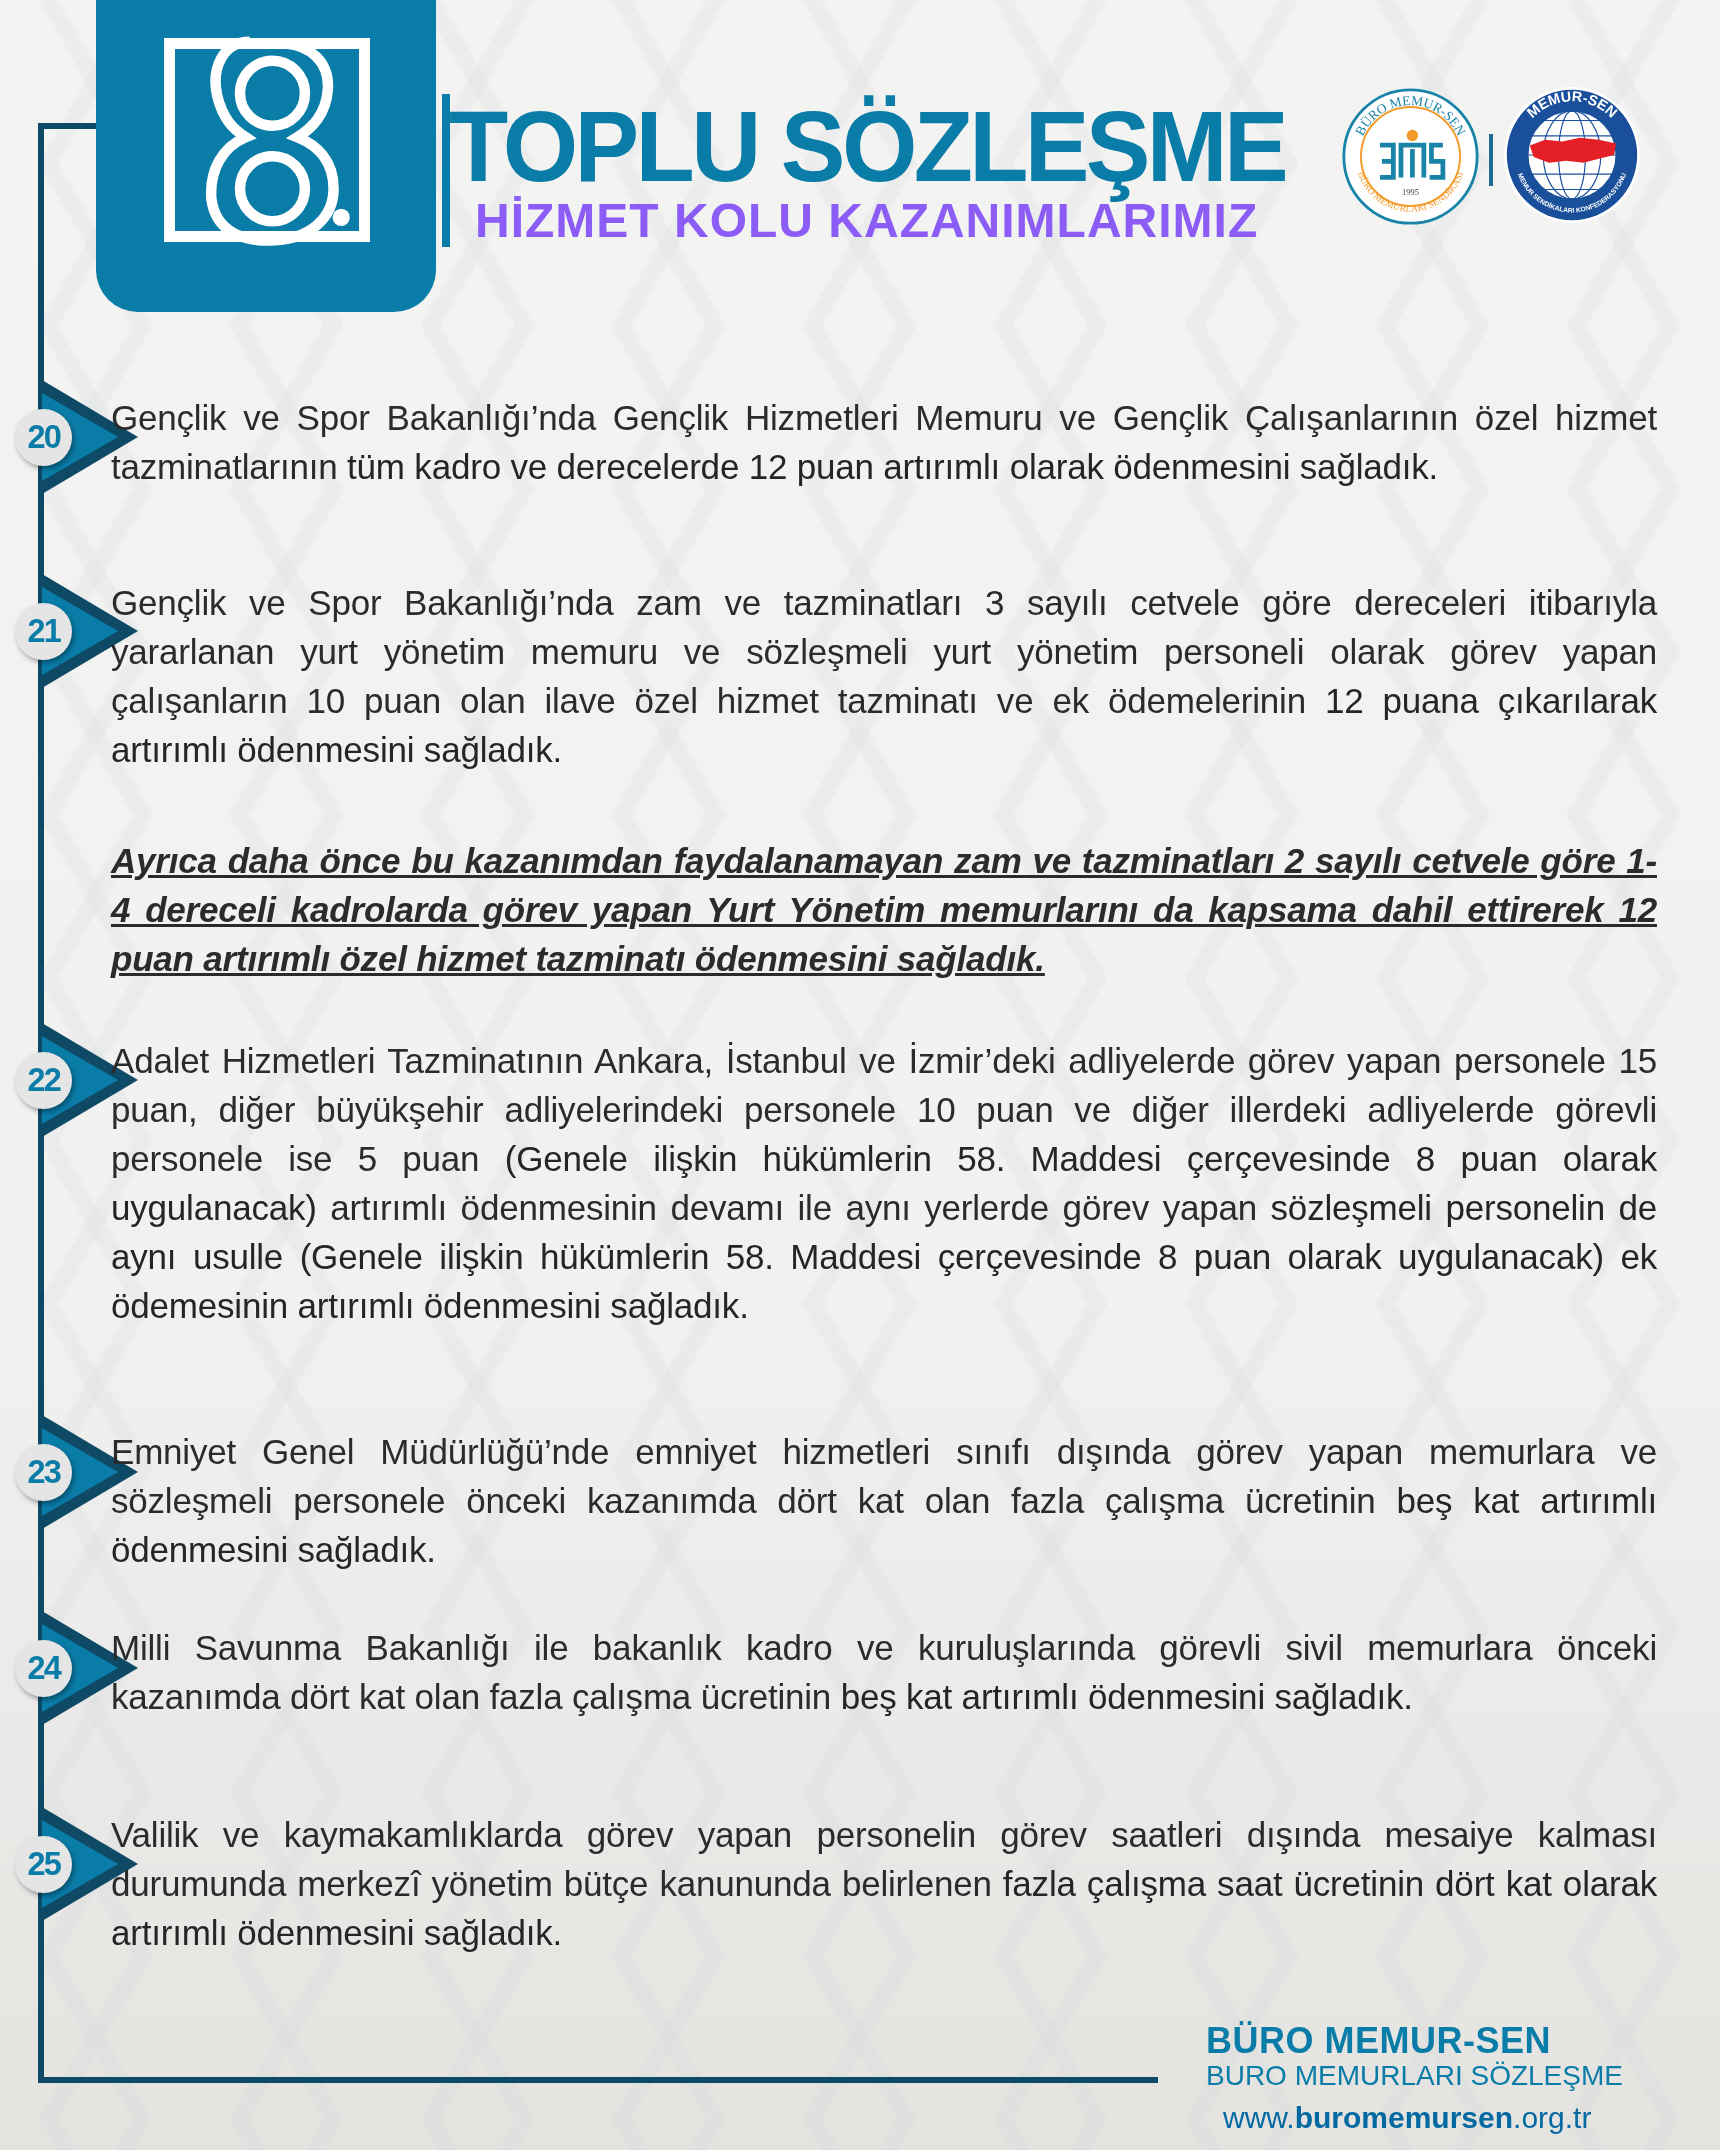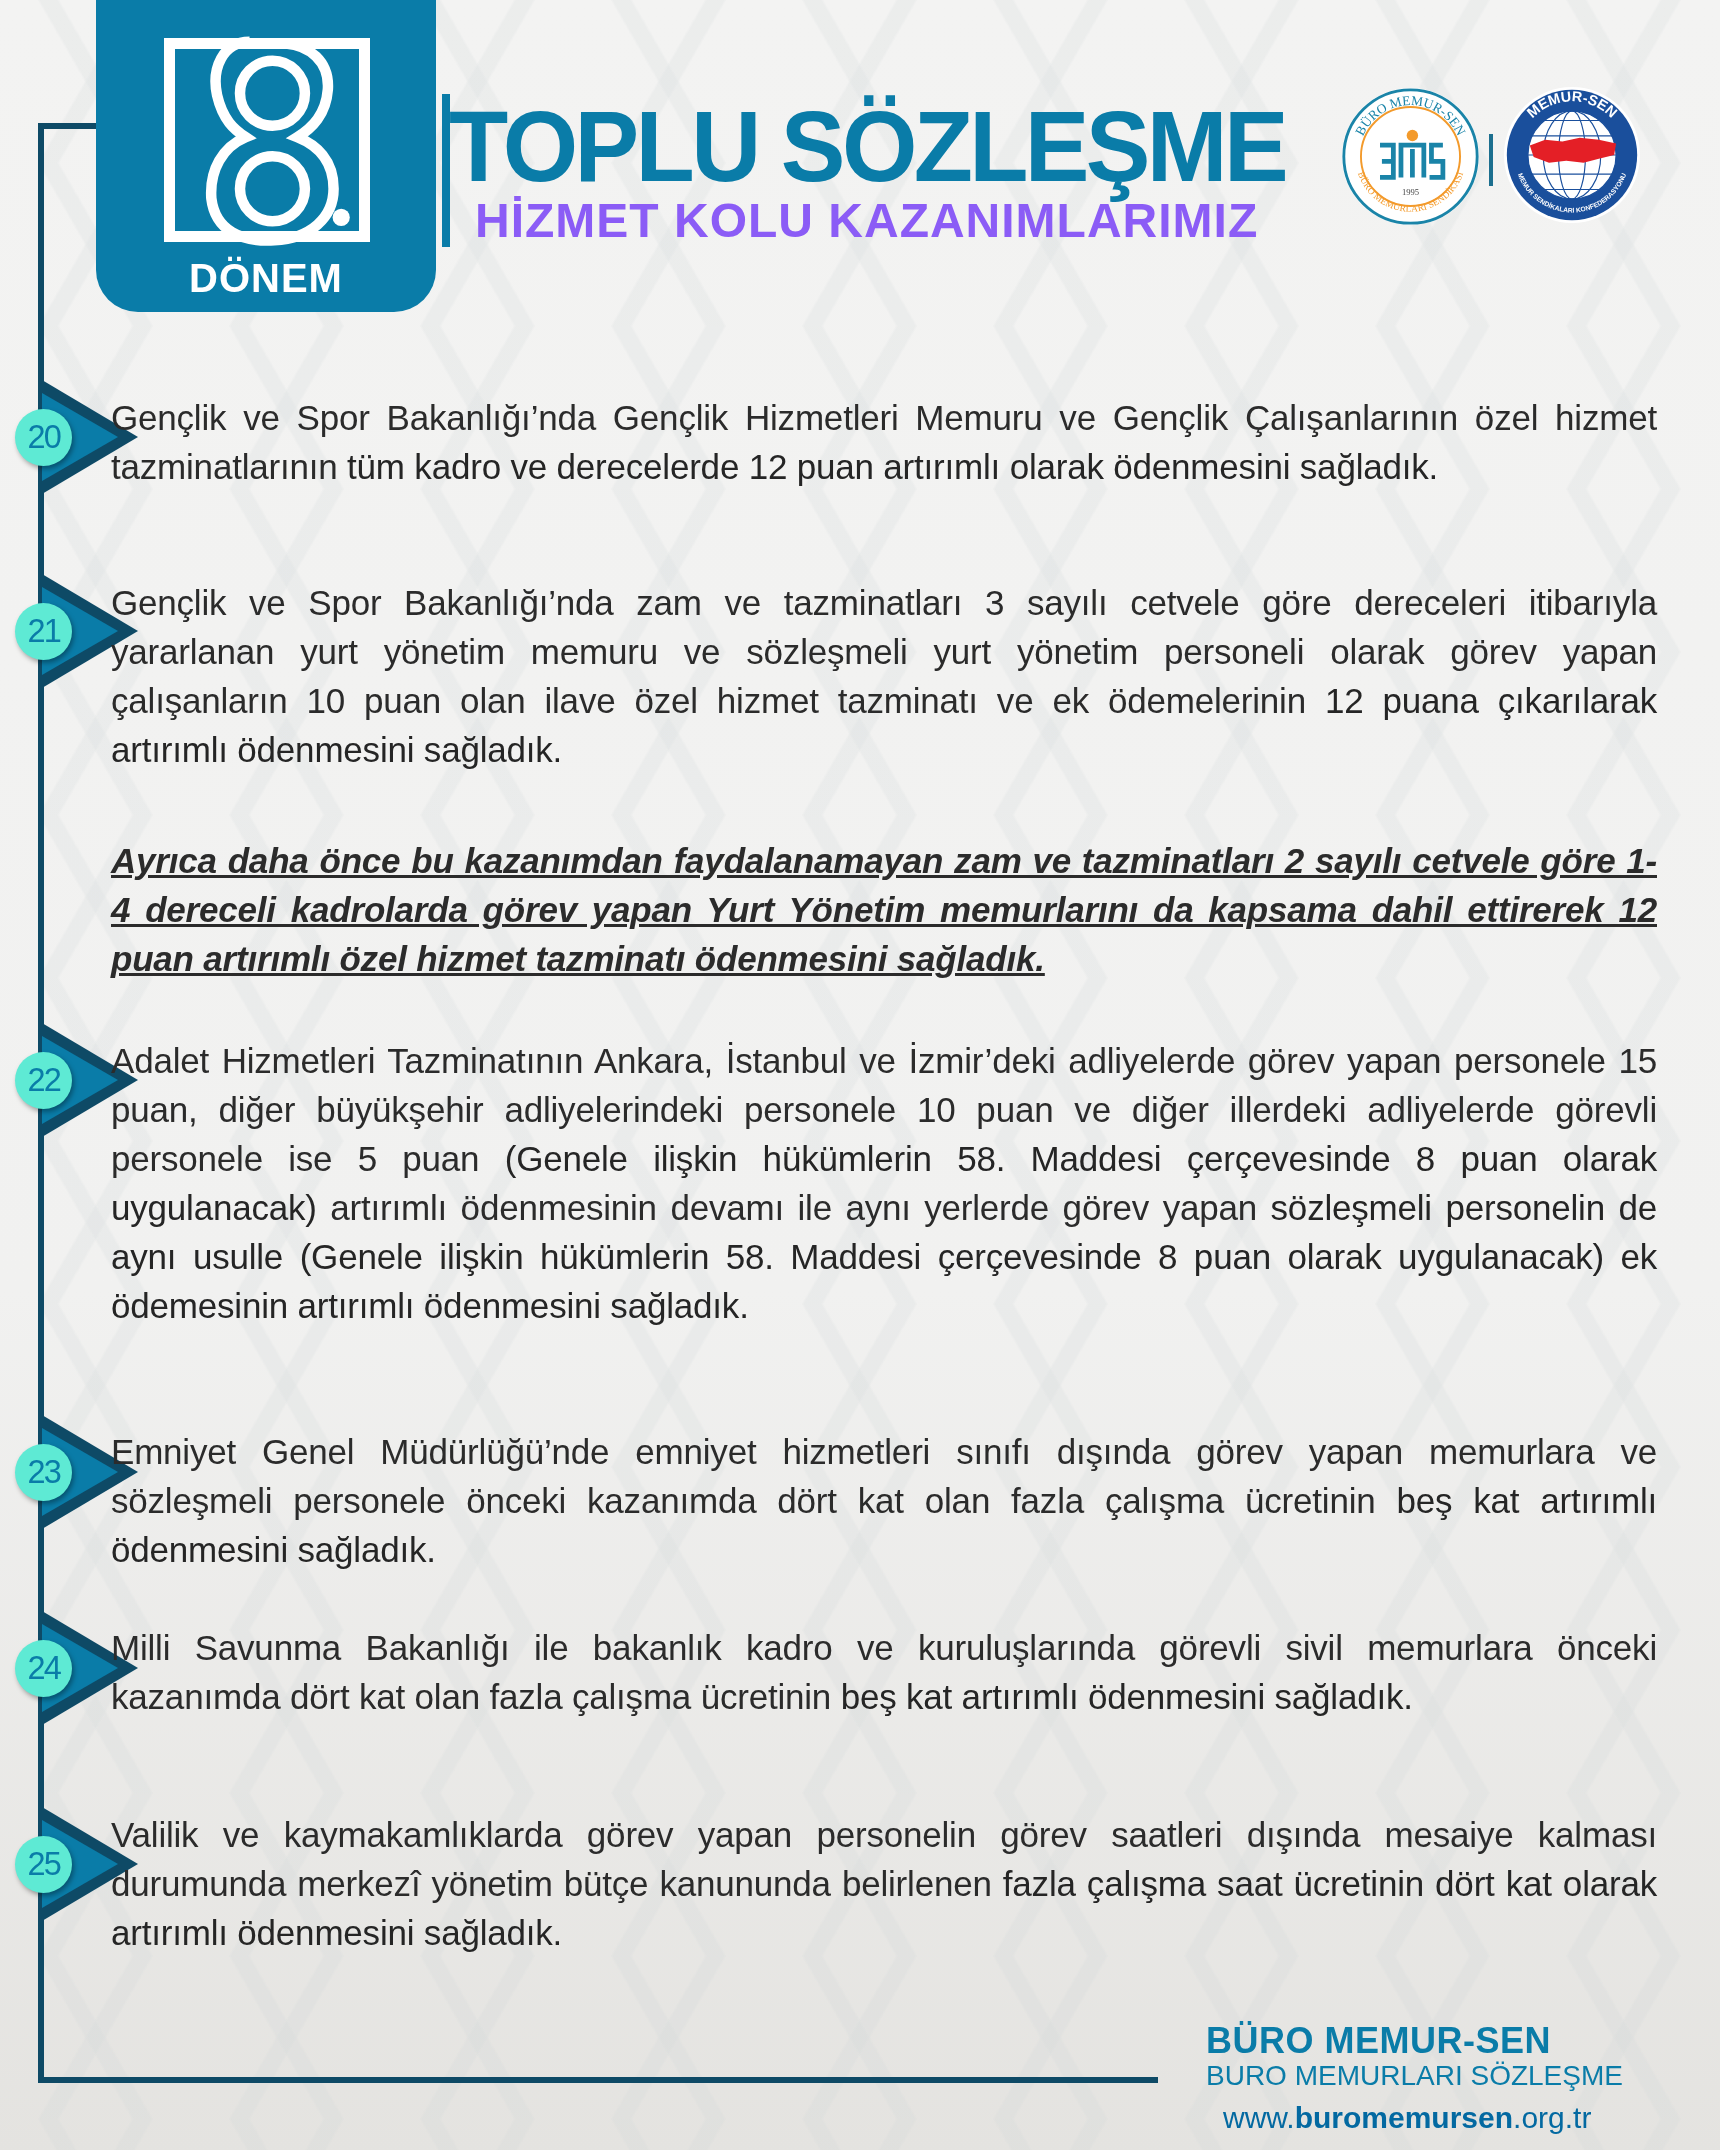--- a/index.html
+++ b/index.html
@@ -105,7 +105,6 @@
     </g>
     <circle cx="158" cy="190" r="9" fill="#fff"></circle>
   </svg>
-  <div class="label">DÖNEM</div>
 </div>
 
 <div class="title-bar"></div>

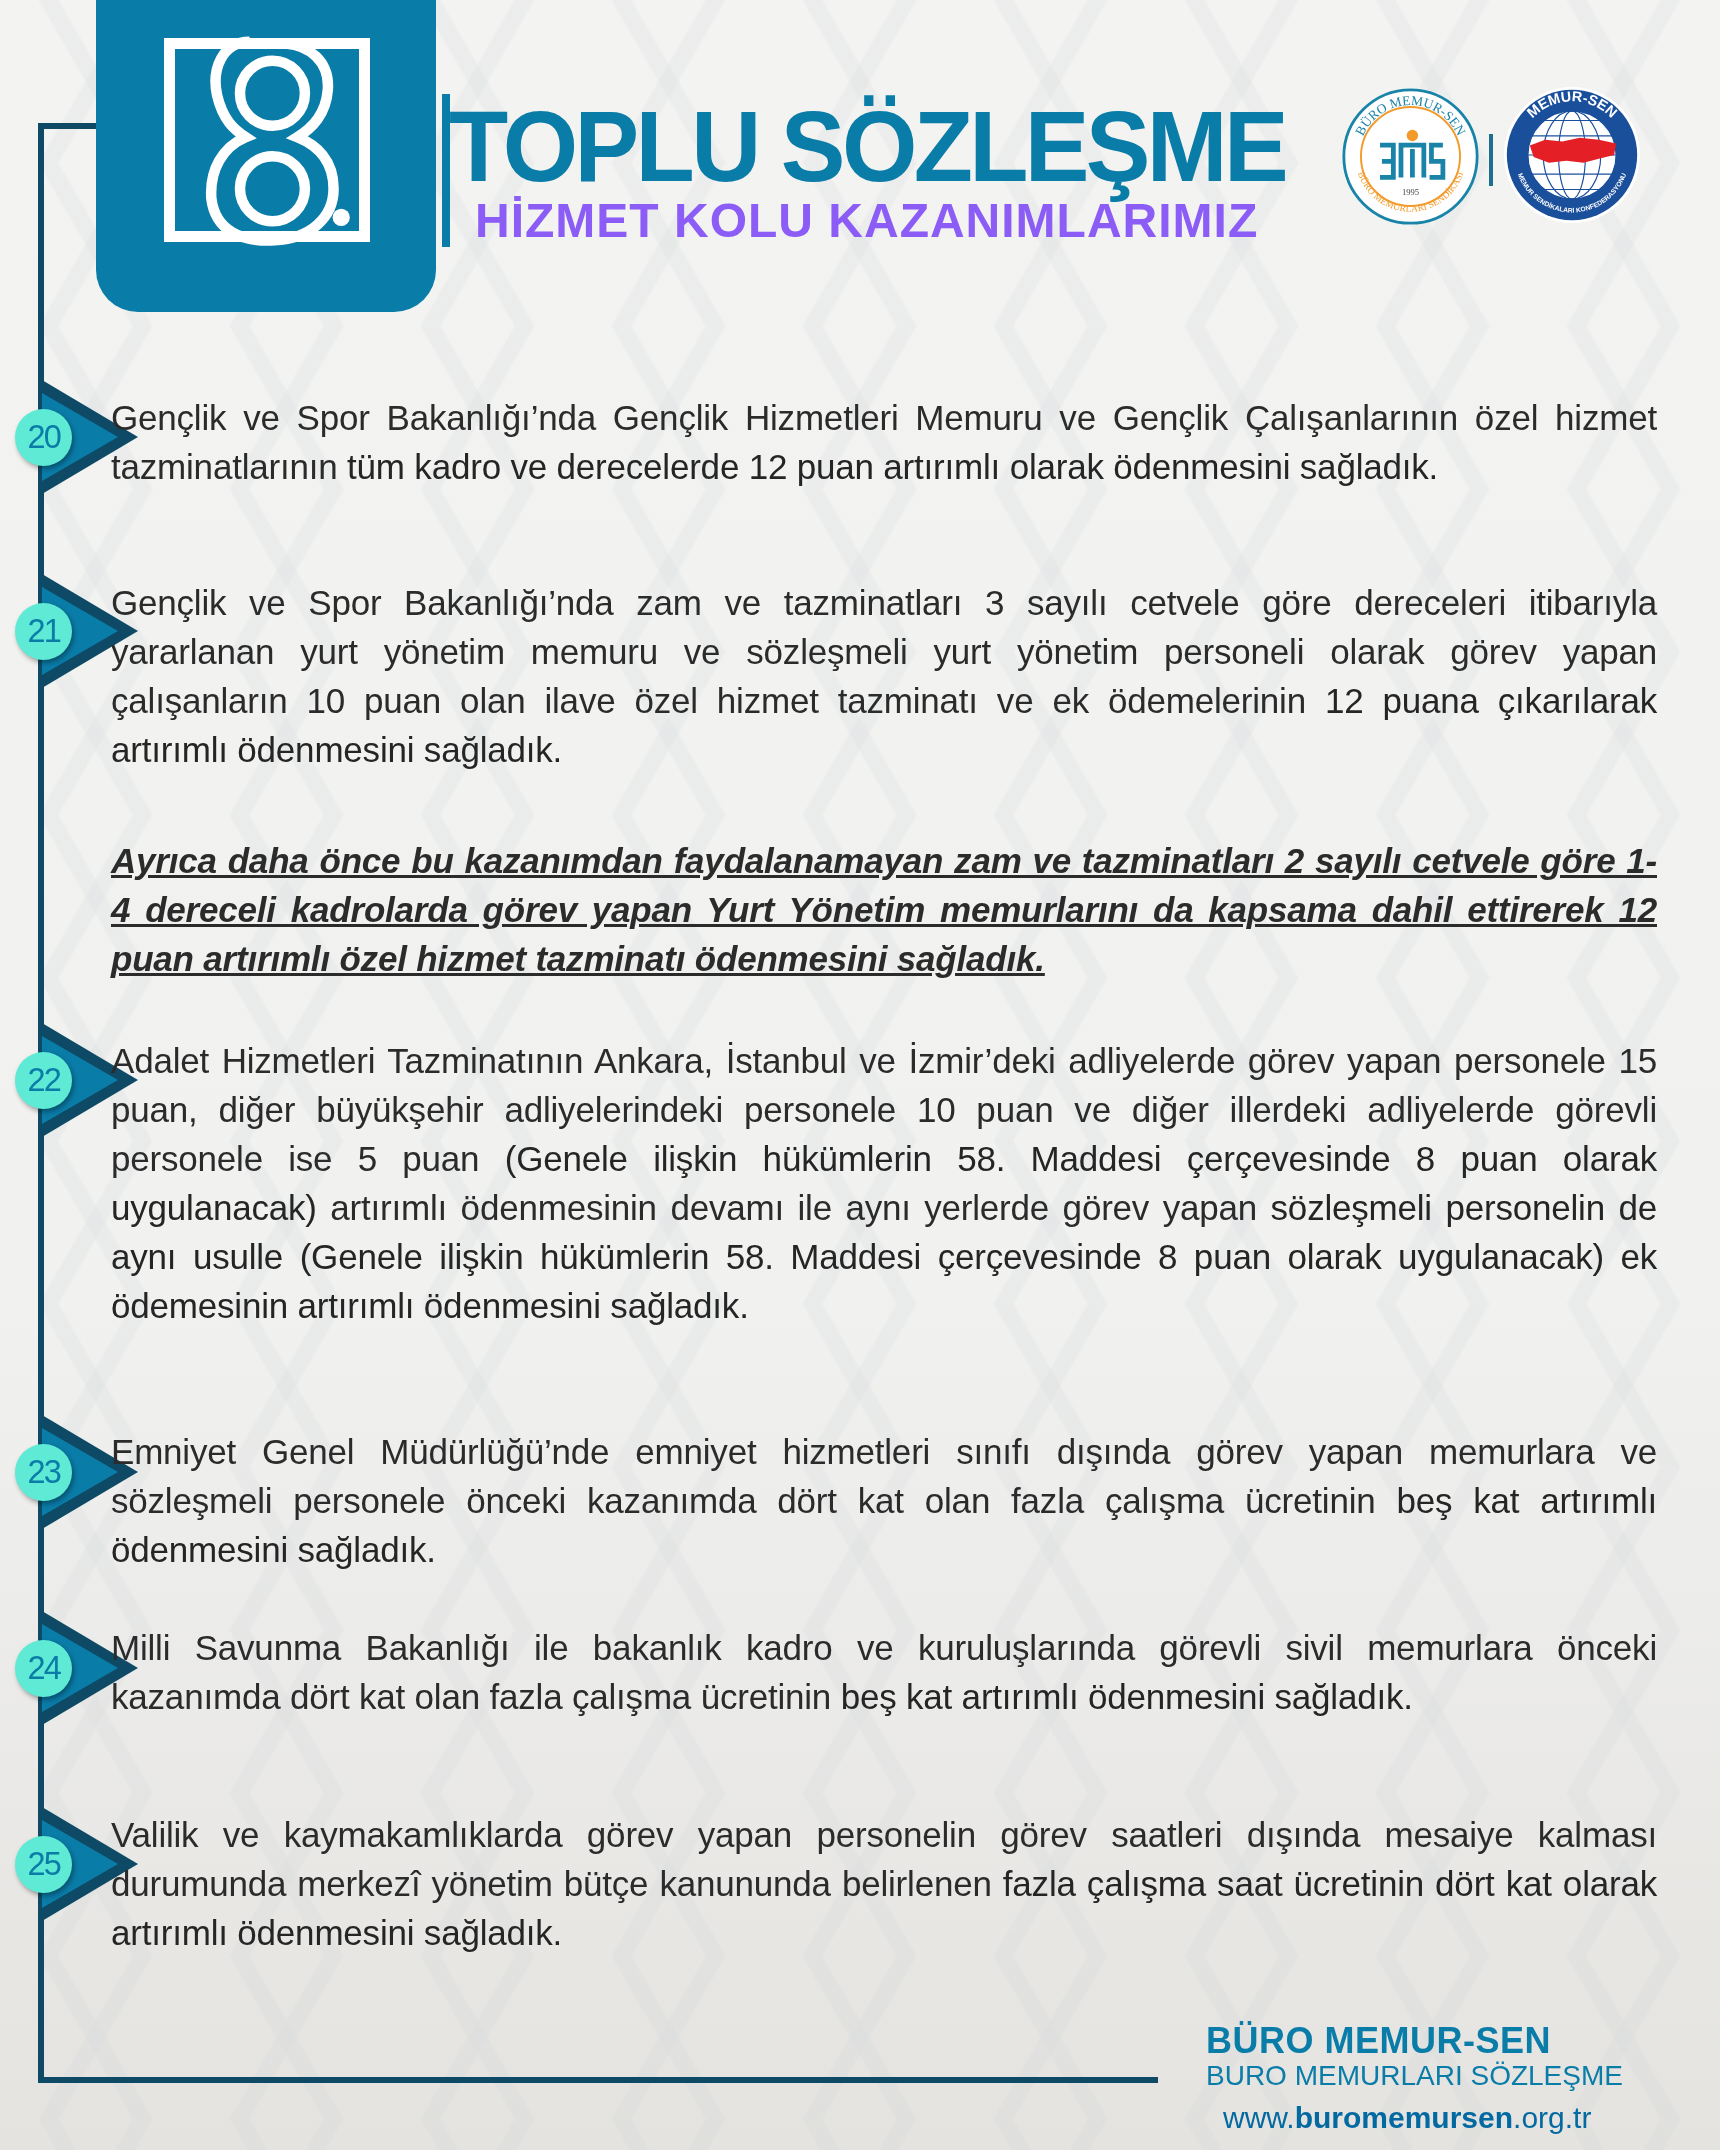--- a/index.html
+++ b/index.html
@@ -67,8 +67,8 @@
   }
   .marker .num {
     position:absolute; left:0; top:29px; width:57px; height:57px; border-radius:50%;
-    background:#5eead4; box-shadow: 1.9px 2.9px 4.8px rgba(0,0,0,0.35);
-    color:#0a7ca8; font-weight:normal; font-size:32.5px; letter-spacing:-1.9px;
+    background:#e5e5e5; box-shadow: 1.9px 2.9px 4.8px rgba(0,0,0,0.35);
+    color:#0a7ca8; font-weight:bold; font-size:32.5px; letter-spacing:-1.9px;
     display:flex; align-items:center; justify-content:center;
   }
   .text {

